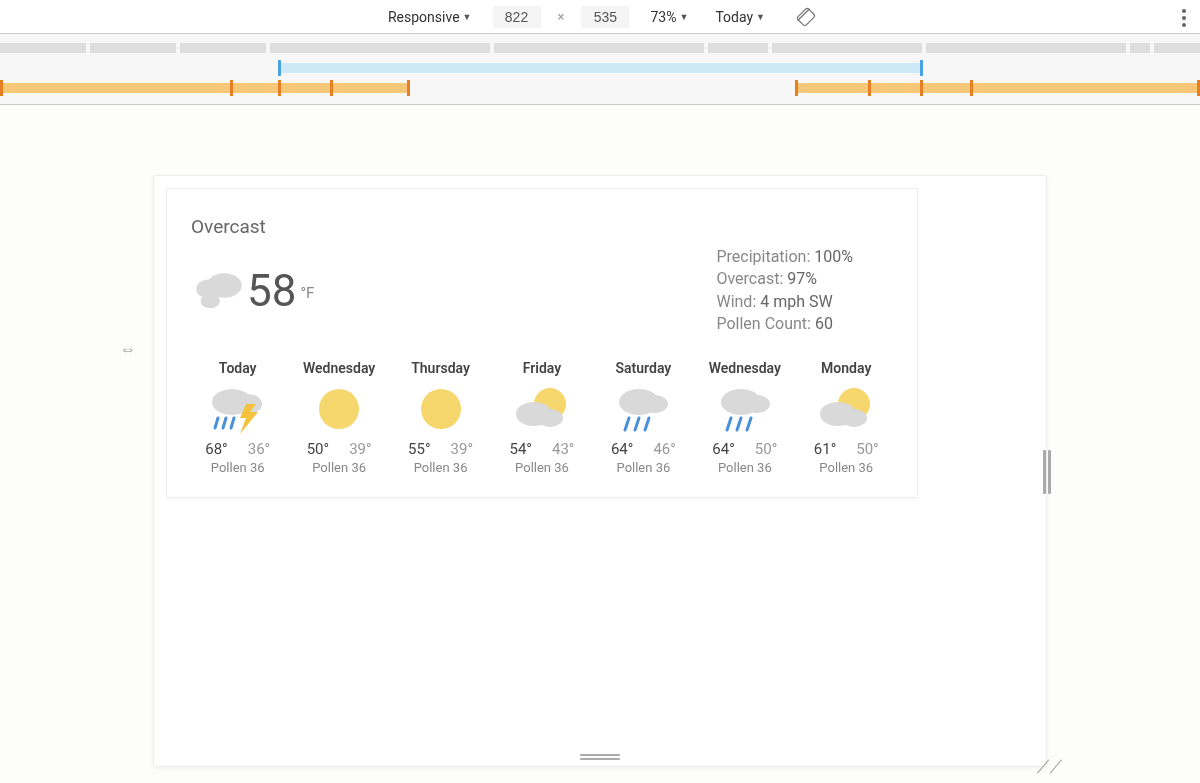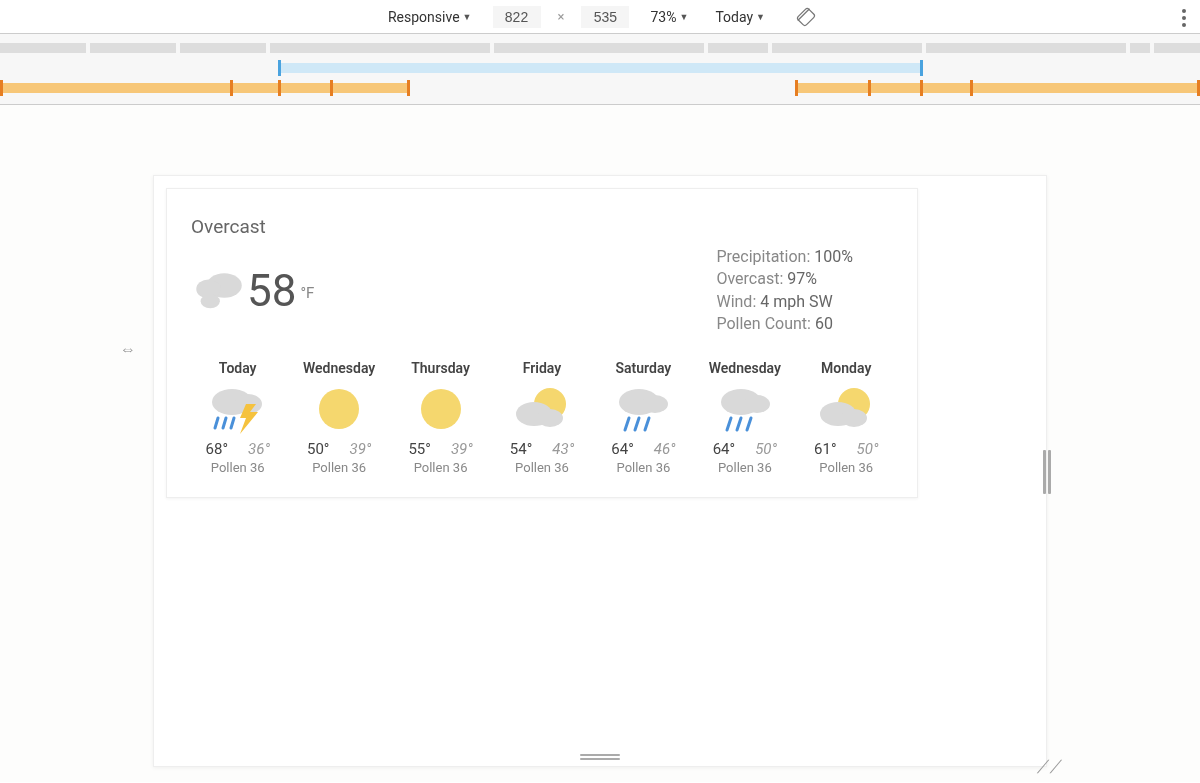--- a/index.html
+++ b/index.html
@@ -81,7 +81,7 @@
   .day-icon svg { width:64px; height:50px; }
   .temps { font-size:15px; }
   .temps .hi { color:#444; }
-  .temps .lo { color:#999; margin-left:20px;font-style:italic;}
+  .temps .lo { color:#999; margin-left:20px;}
   .pollen { font-size:13px; color:#888; margin-top:2px;}
   
   .cloud-fill { fill:#d9d9d9; }

